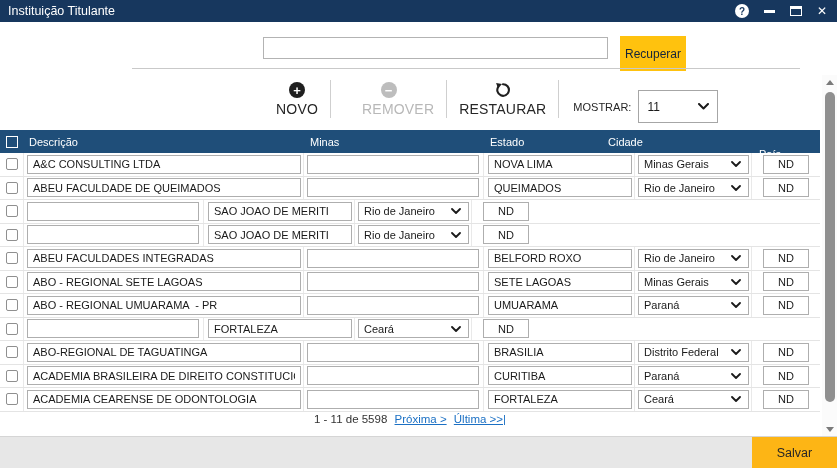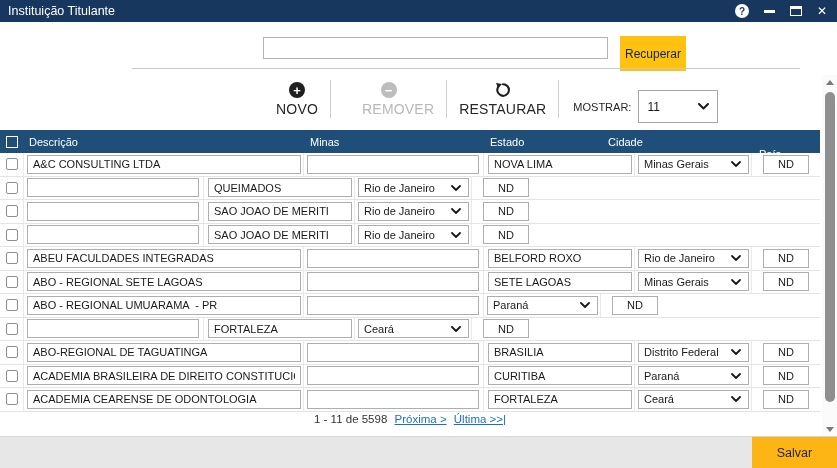--- a/index.html
+++ b/index.html
@@ -188,6 +188,9 @@
       <div class="cell c-check">
           <span class="cb"></span>
         </div>
+      <div class="cell c-desc">
+          <input class="cin" type="text" value="ABEU FACULDADE DE QUEIMADOS" style="">
+        </div>
       <div class="cell c-sigla">
           <input class="cin" type="text" style="">
         </div>

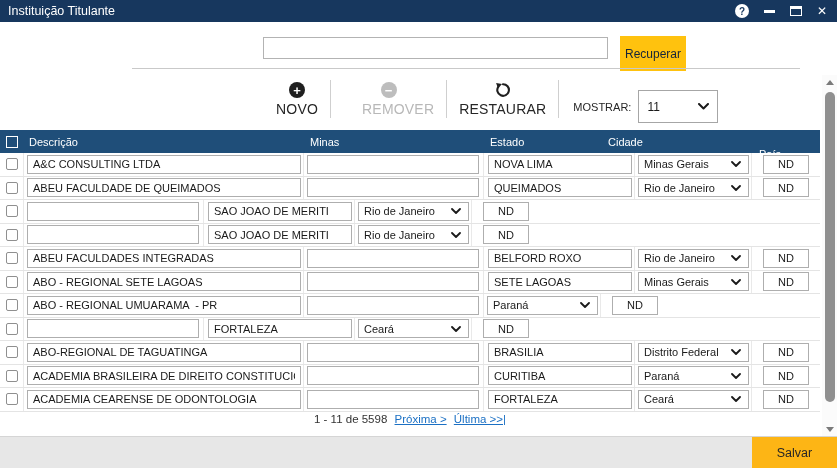--- a/index.html
+++ b/index.html
@@ -313,6 +313,9 @@
       <div class="cell c-sigla">
           <input class="cin" type="text" style="">
         </div>
+      <div class="cell c-cidade">
+          <input class="cin" type="text" value="UMUARAMA" style="">
+        </div>
       <div class="cell c-estado">
         <div class="sel">
           <span>Paraná</span>

